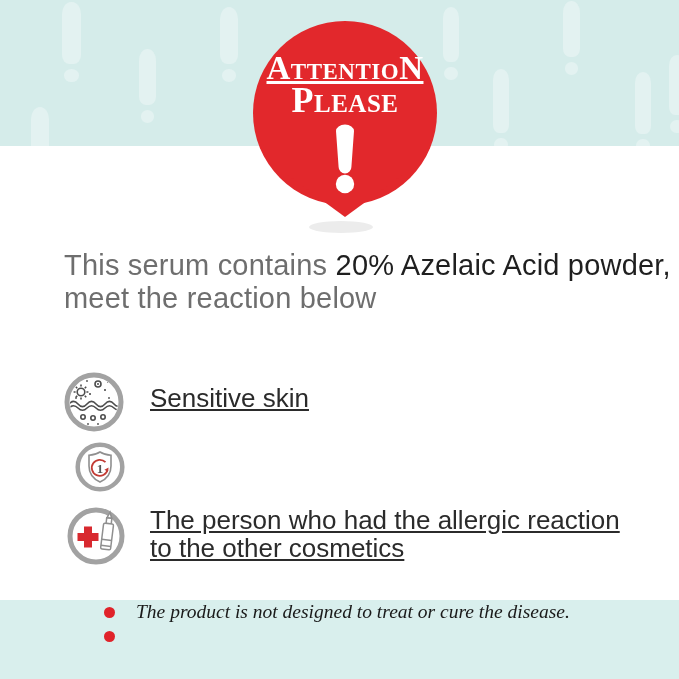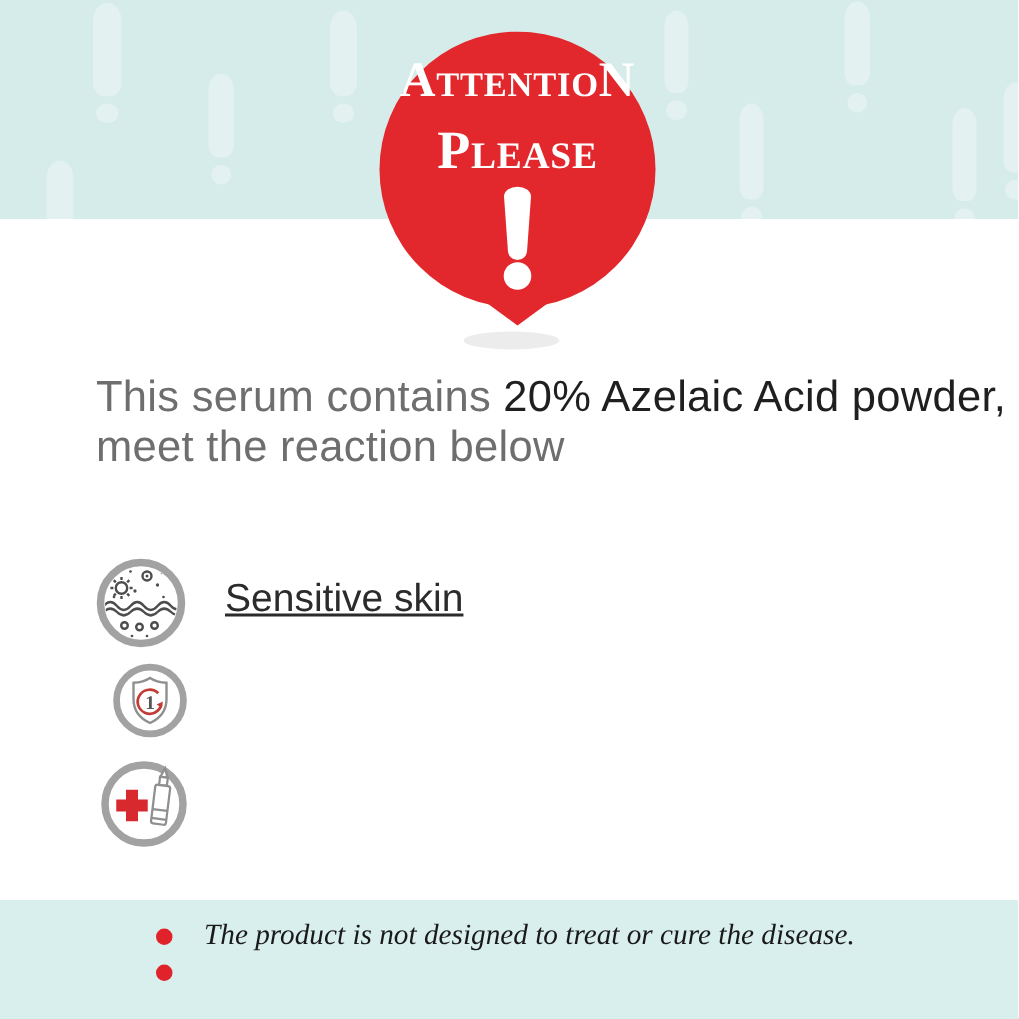--- a/index.html
+++ b/index.html
@@ -18,7 +18,7 @@
   .balloon-fill{fill:var(--balloon_red);}
   .balloon-text{position:absolute;left:251px;top:21px;width:188px;text-align:center;color:#fff;
     font-family:"Liberation Serif",serif;font-weight:bold;font-variant:small-caps;}
-  .balloon-line1{position:absolute;top:20px;width:100%;font-size:33px;line-height:26px;letter-spacing:.5px;}
+  .balloon-line1{position:absolute;top:34px;width:100%;font-size:33px;line-height:26px;letter-spacing:.5px;text-decoration:underline;}
   .balloon-line2{position:absolute;top:67px;width:100%;font-size:36px;line-height:24px;letter-spacing:.5px;}
   
   .intro{position:absolute;left:44px;top:249px;width:610px;font-size:29px;line-height:33px;letter-spacing:.2px;margin-left:20px;}

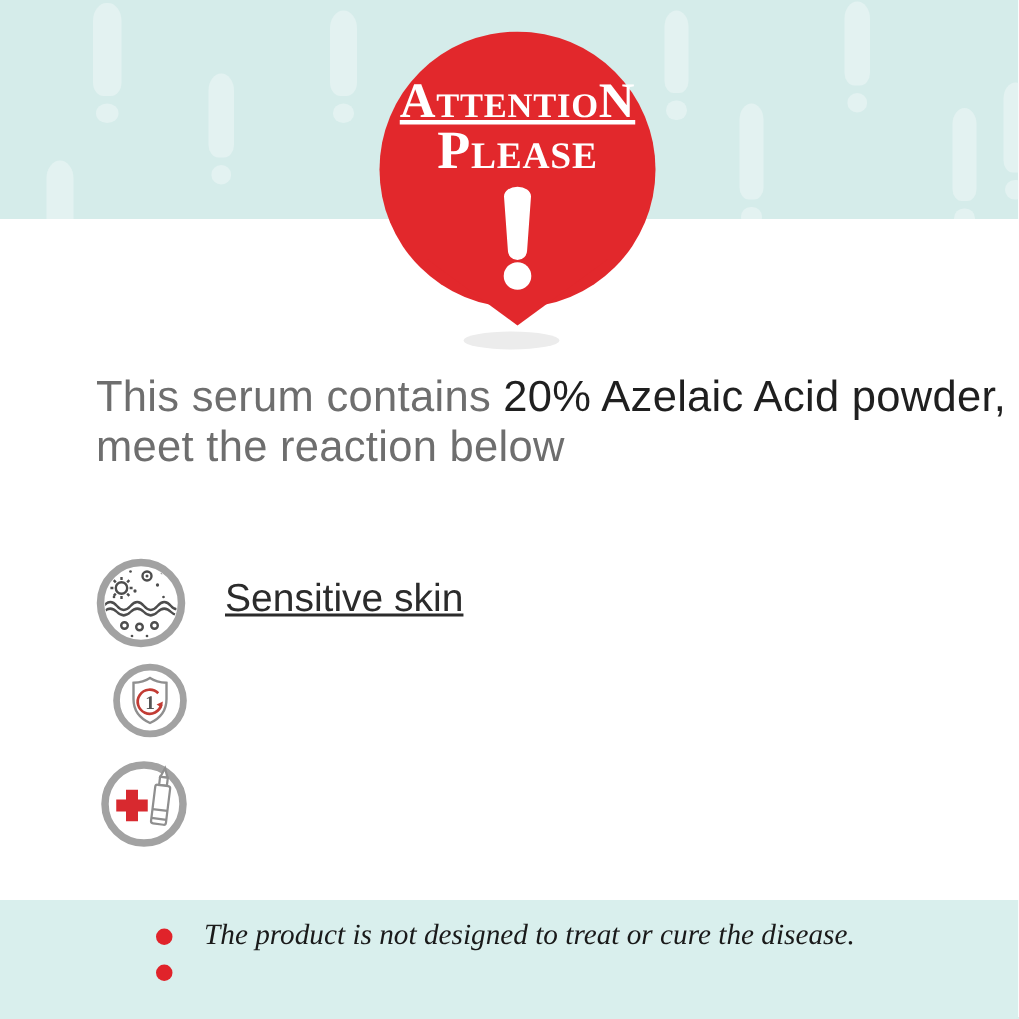--- a/index.html
+++ b/index.html
@@ -162,6 +162,8 @@
       <line class="tube" x1="35" y1="39" x2="45" y2="39"></line>
     </g>
   </svg>
+  <div class="crit-label" style="top:506px">The person who had the allergic reaction
+to the other cosmetics</div>
 
   <div class="bottom-band">
     <div class="fn-row">

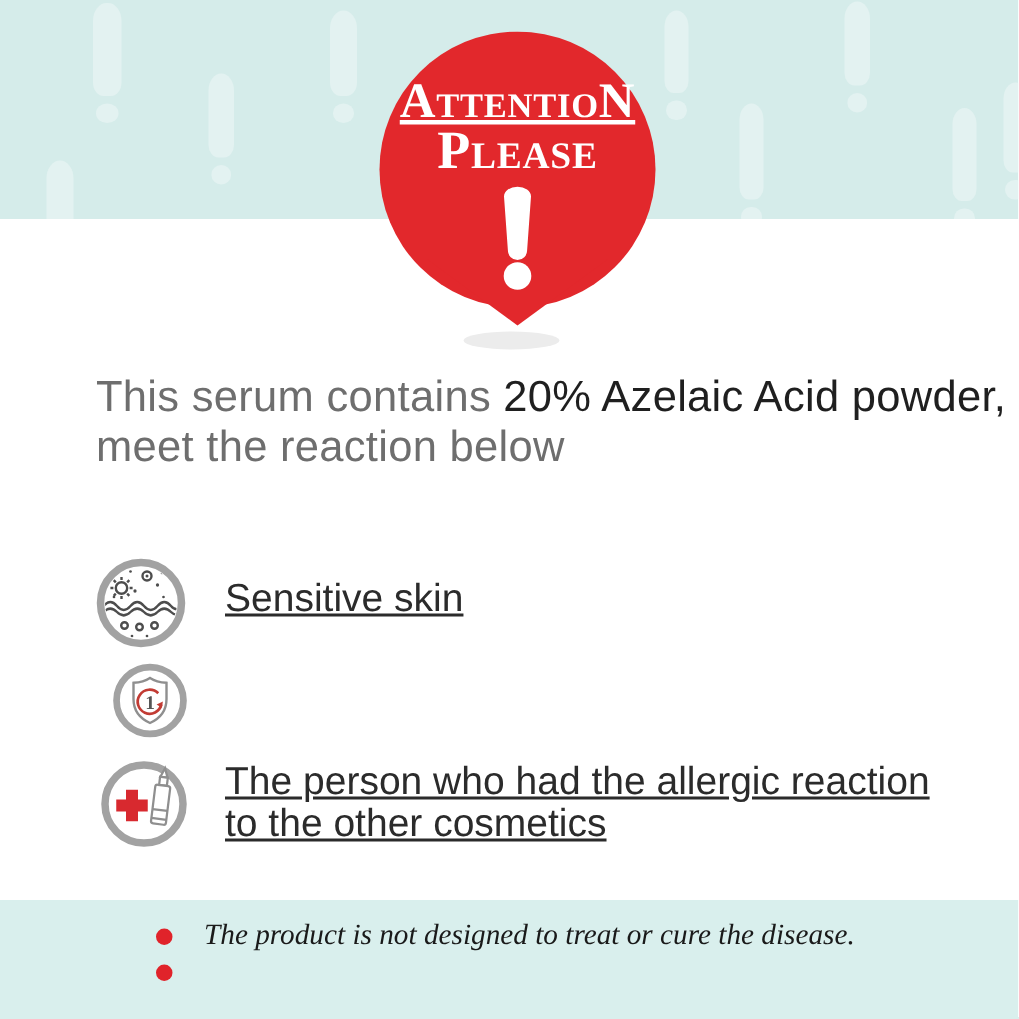--- a/index.html
+++ b/index.html
@@ -39,7 +39,7 @@
   .tube{stroke:var(--shield_stroke);fill:#fff;stroke-width:1.5;}
   
   .bottom-band{position:absolute;left:0;top:600px;width:679px;height:79px;background:var(--band_bottom_teal);
-    box-sizing:border-box;padding-top:12px;}
+    box-sizing:border-box;}
   .fn-row{display:flex;align-items:center;height:24px;margin-left:104px;}
   .fn-bullet{width:11px;height:11px;border-radius:50%;background:var(--bullet_red);flex:0 0 auto;}
   .fn-text{margin-left:21px;font-family:"Liberation Serif",serif;font-style:italic;font-size:19.5px;color:var(--footnote_dark);}

